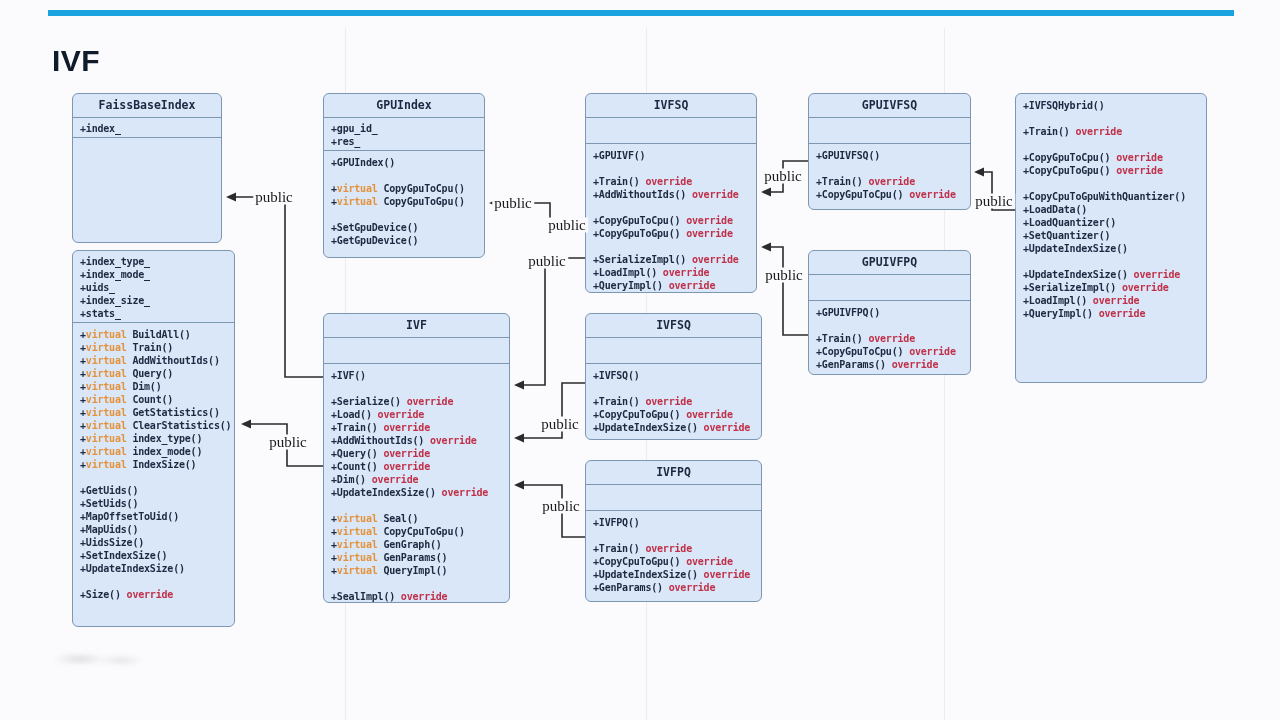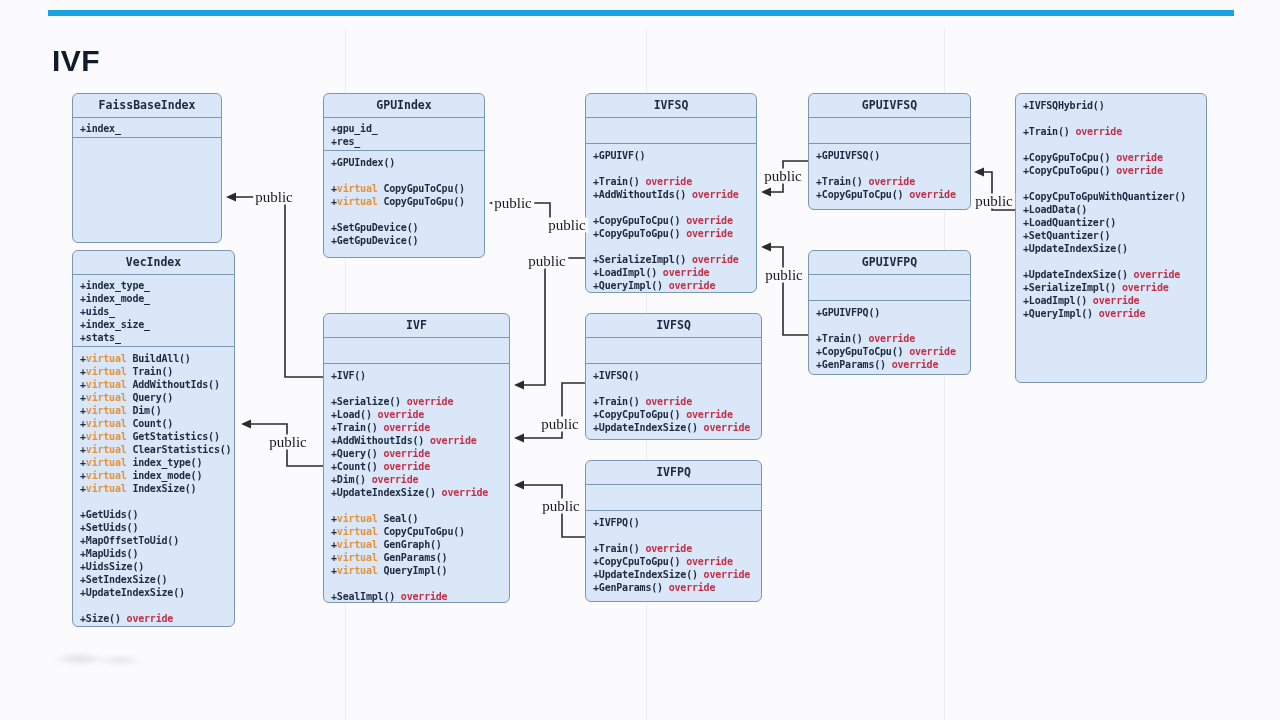--- a/index.html
+++ b/index.html
@@ -98,7 +98,6 @@
         </div>
       </div>
       <div class="cls" style="left: 72px; top: 250px; width: 163px; height: 377px;">
-        <div class="cls-title">VecIndex</div>
         <div class="cls-attrs">
           <div class="a-line">+index_type_</div>
           <div class="a-line">+index_mode_</div>

